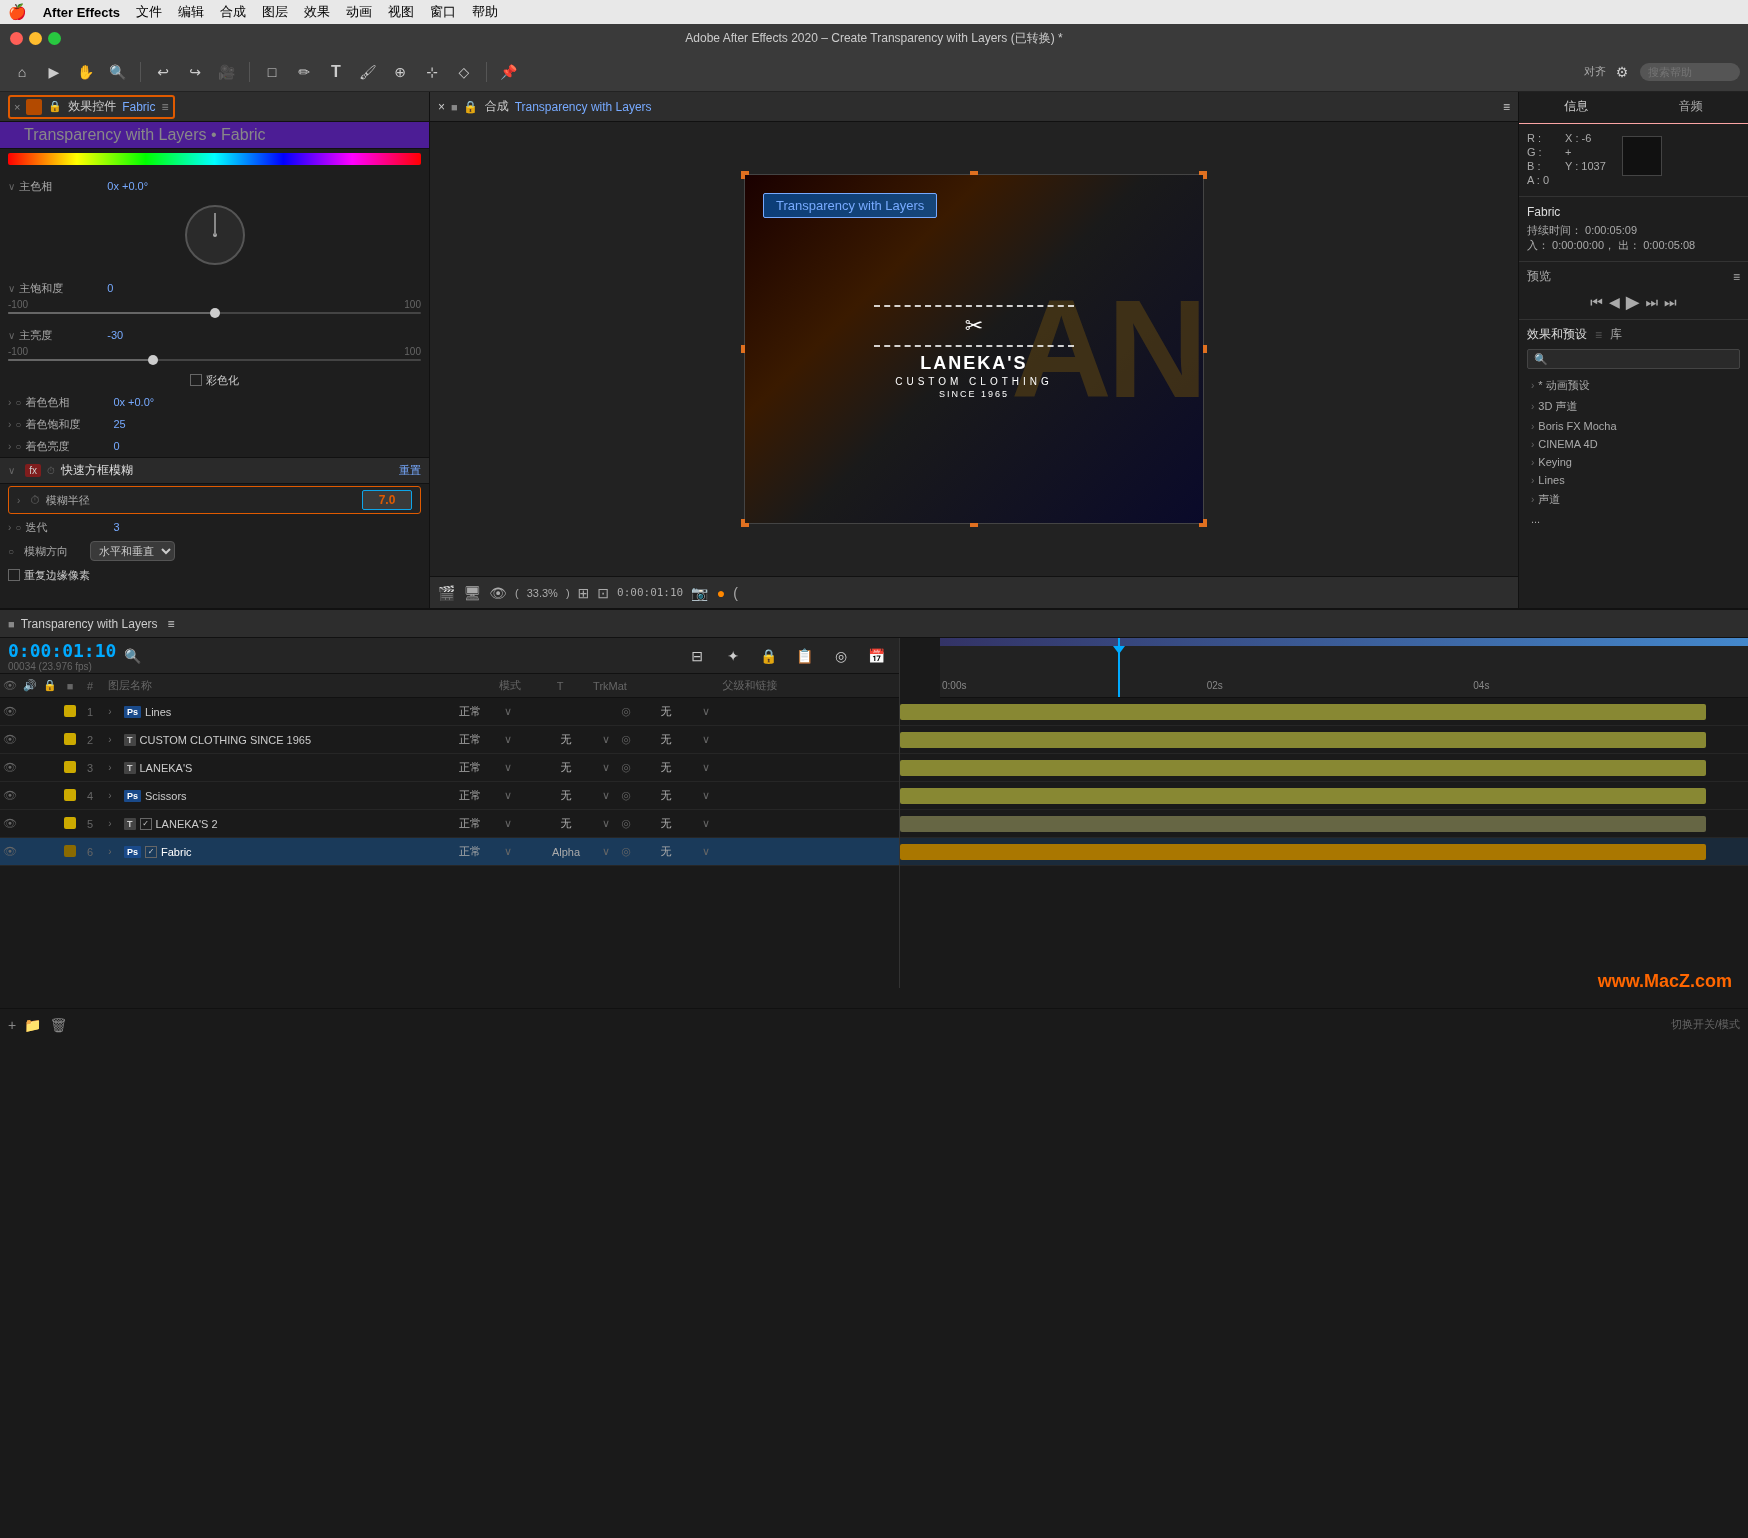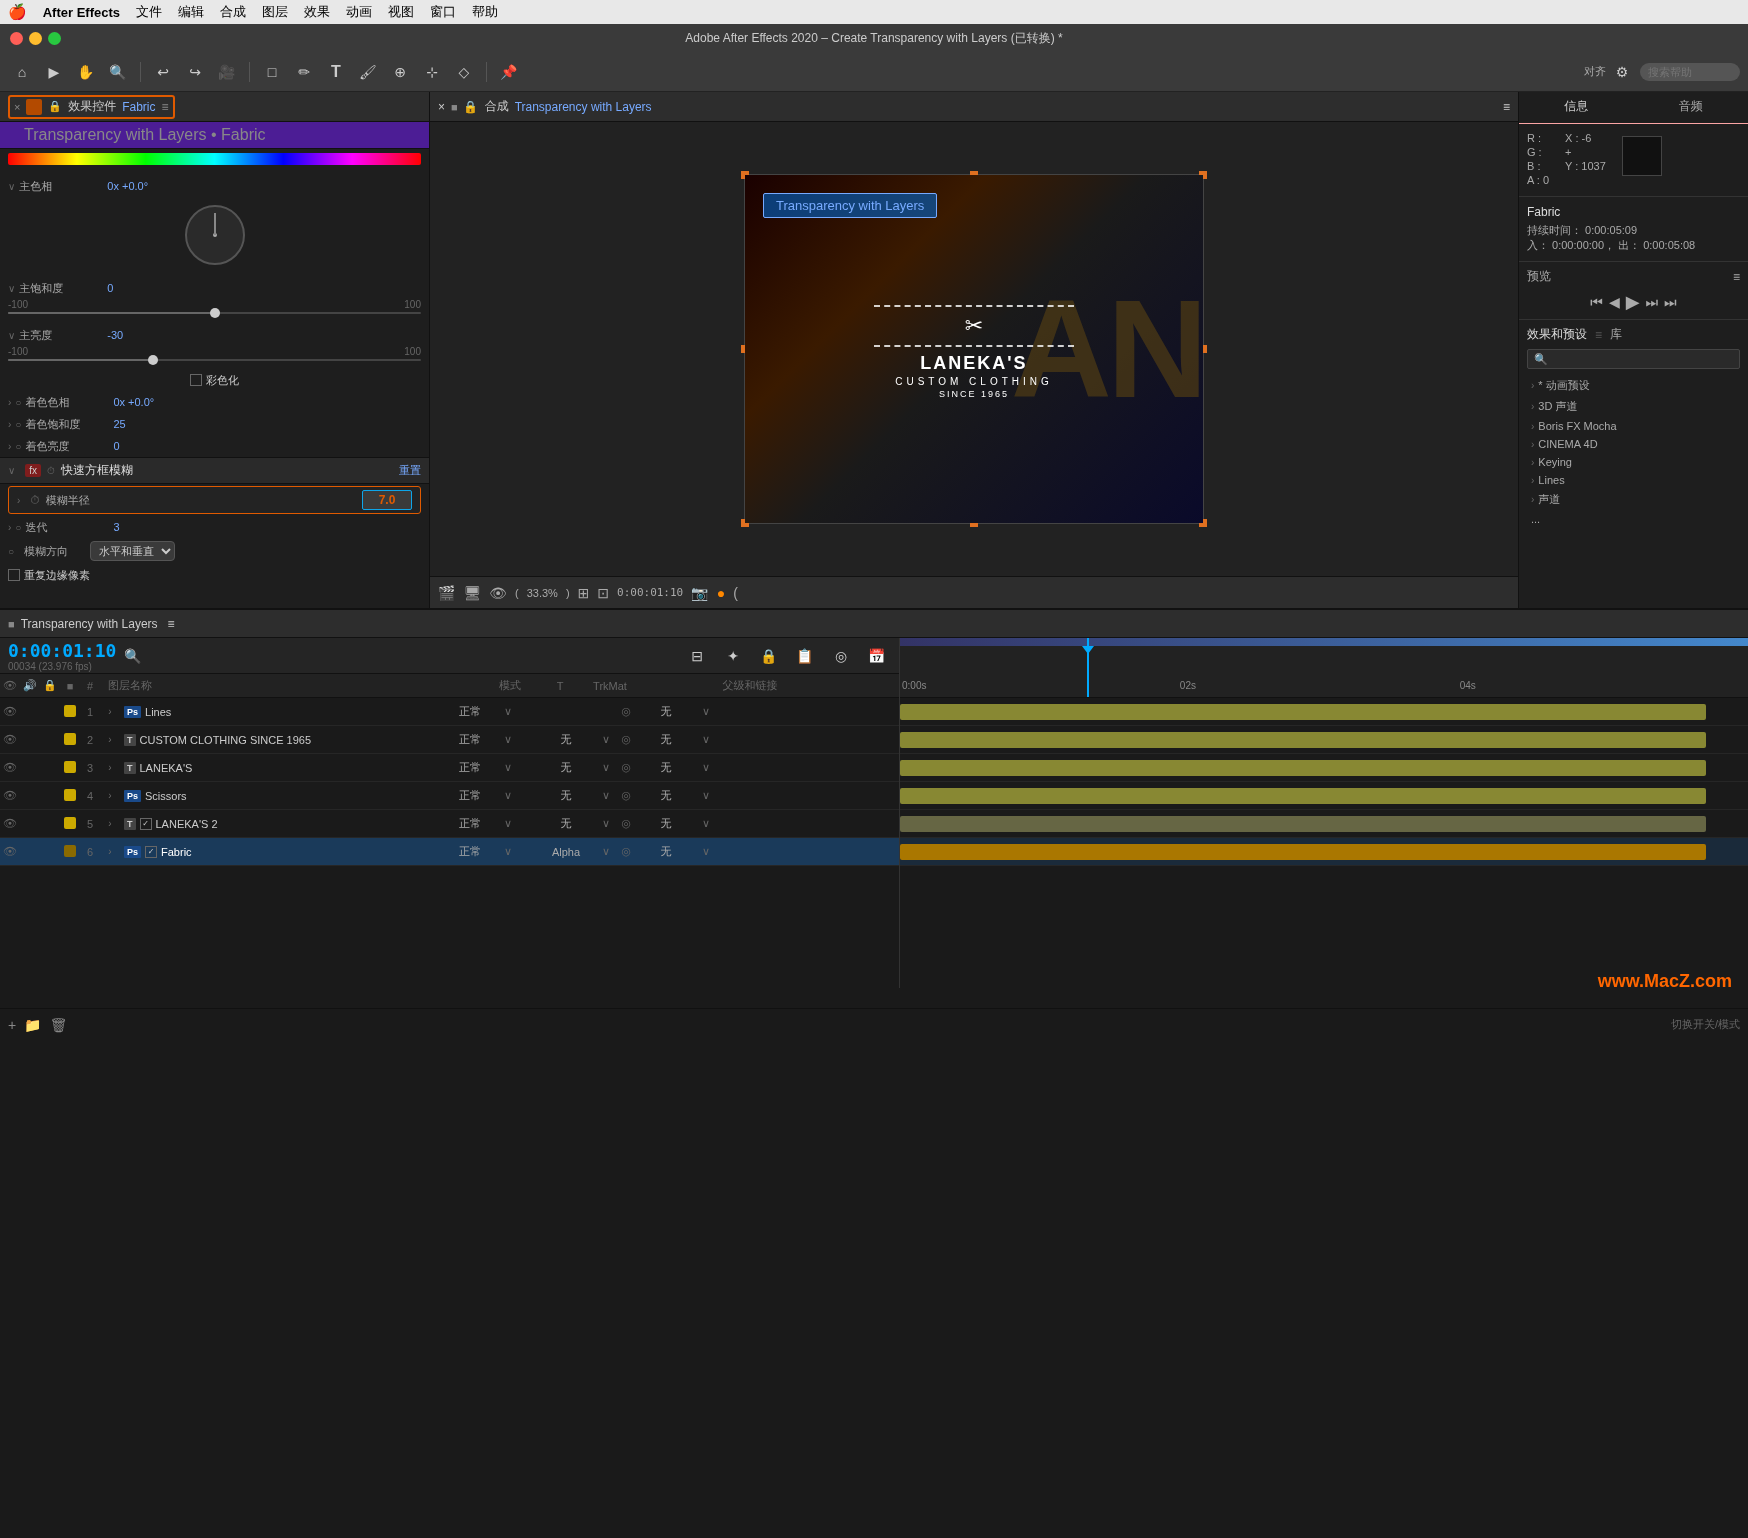--- a/index.html
+++ b/index.html
@@ -1314,7 +1314,7 @@
 
     <div class="timeline-tracks">
 
-      <div style="height:60px;background:#222;border-bottom:1px solid #111;position:relative;">
+      <div style="height:60px;background:#222;border-bottom:1px solid #111;position:relative;margin-left:40px;">
 
         <div style="position:absolute;top:0;left:0;right:0;height:8px;background:#444;"></div>
 

